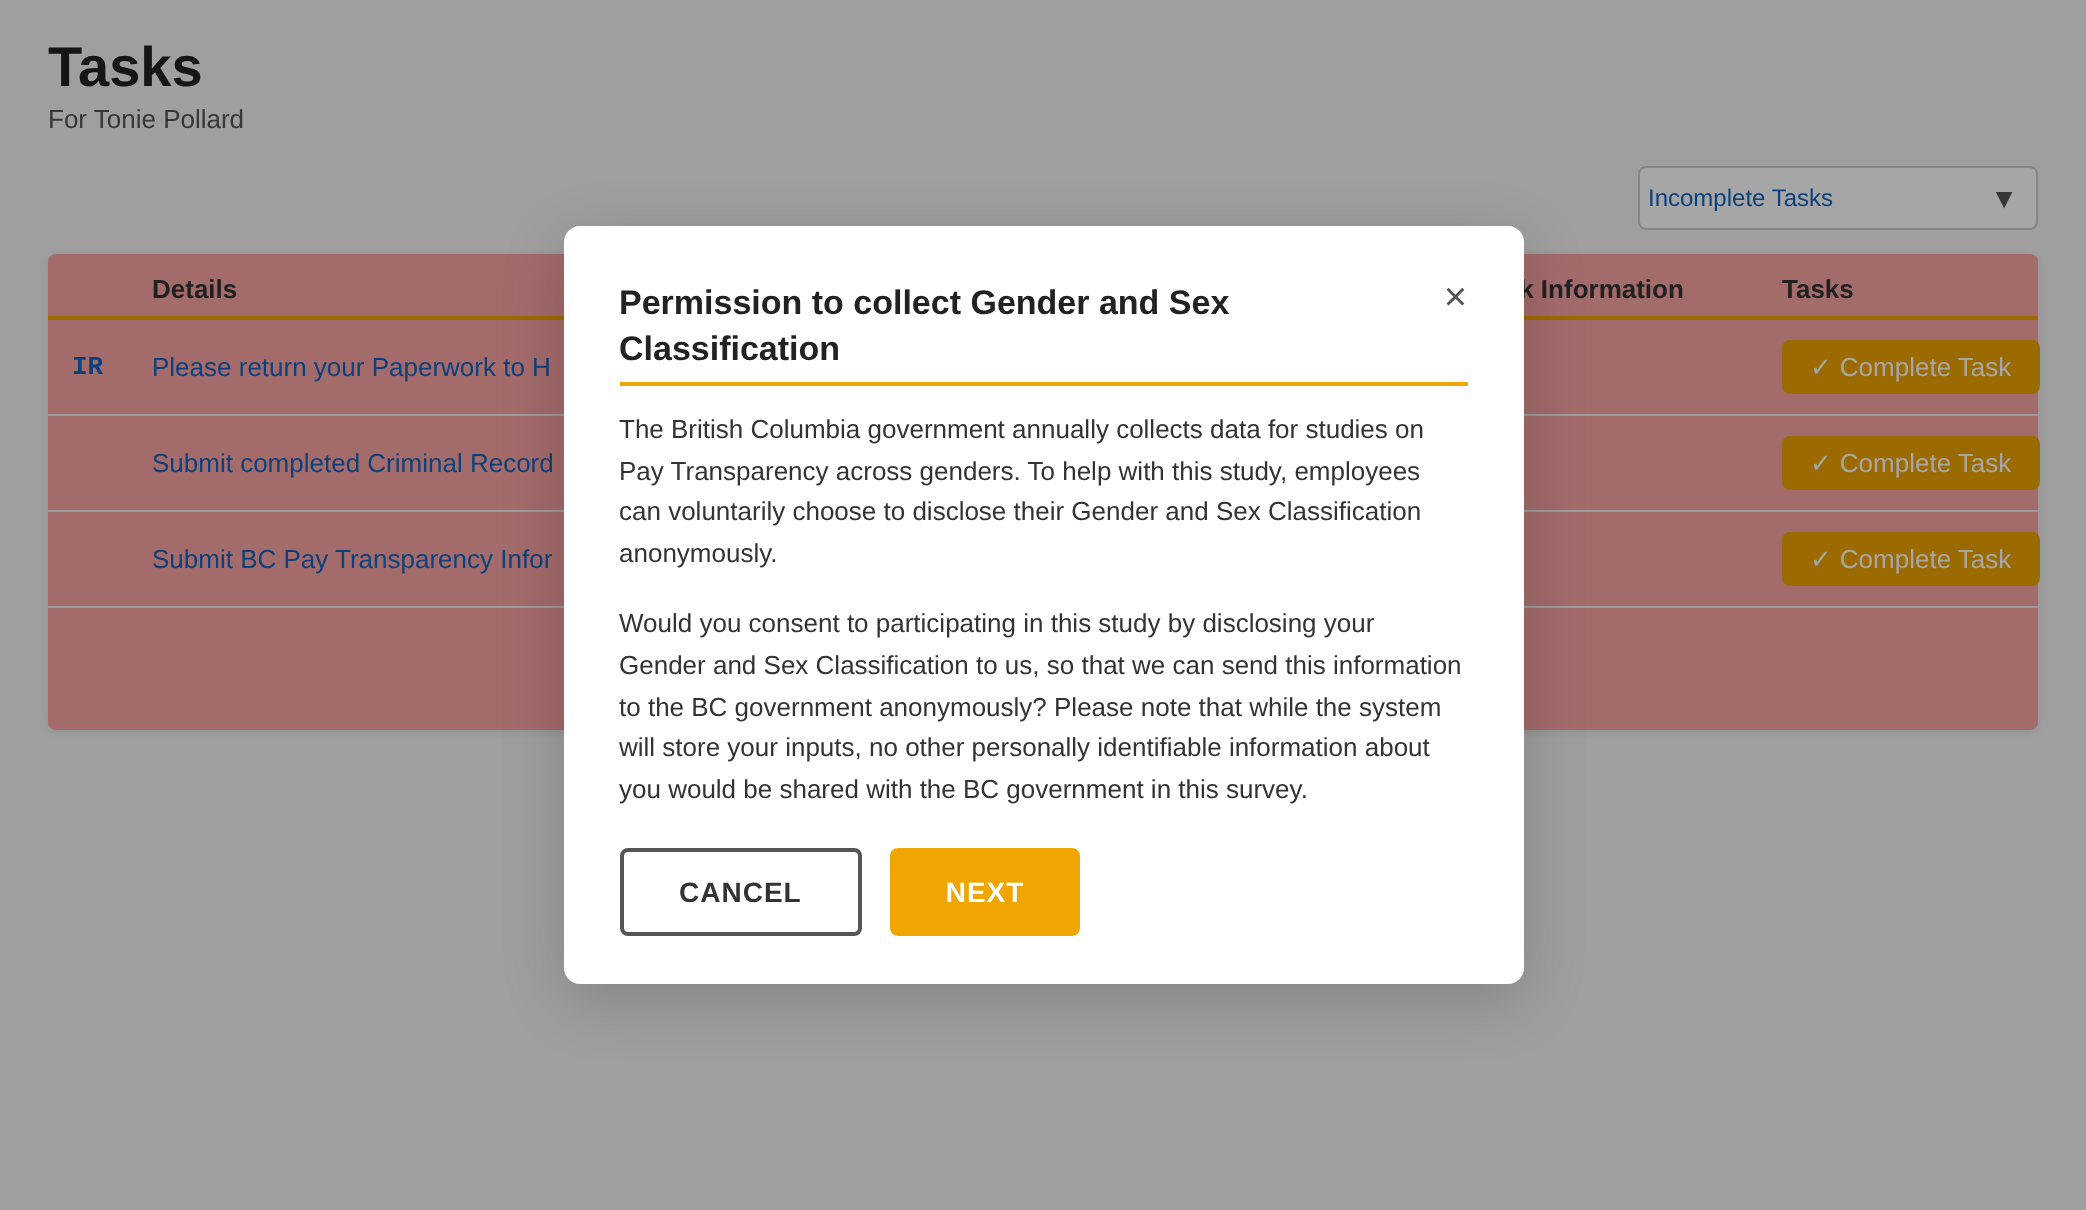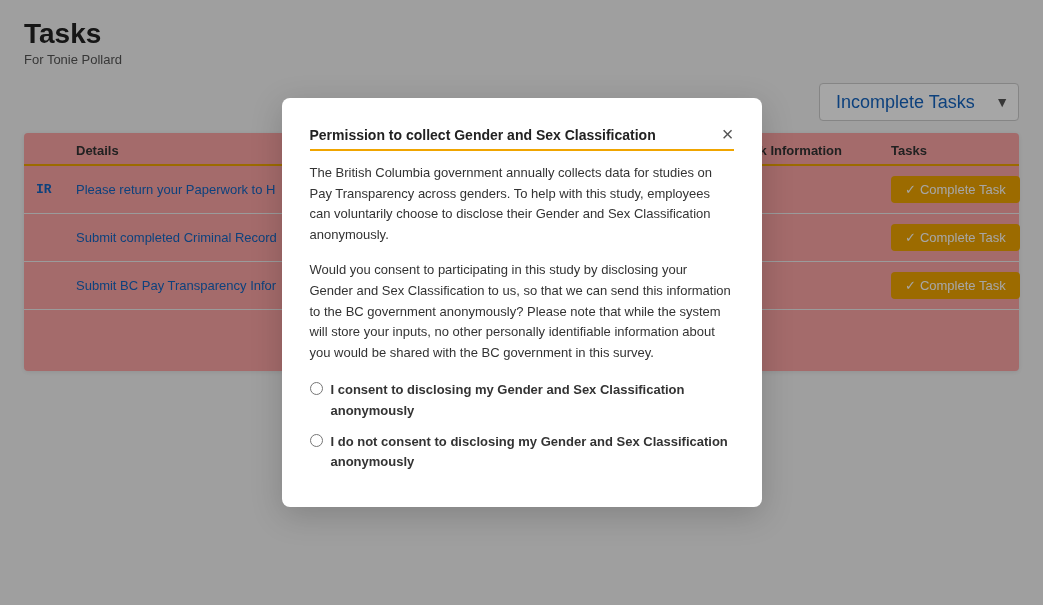--- a/index.html
+++ b/index.html
@@ -51,8 +51,8 @@
       background: #fff;
       border: 1px solid #ccc;
       border-radius: 4px;
-      padding: 8px 36px 8px 16px;
-      font-size: 18px;
+      padding: 8px 36px 8px 4px;
+      font-size: 12px;
       color: #1565c0;
       cursor: pointer;
       min-width: 200px;

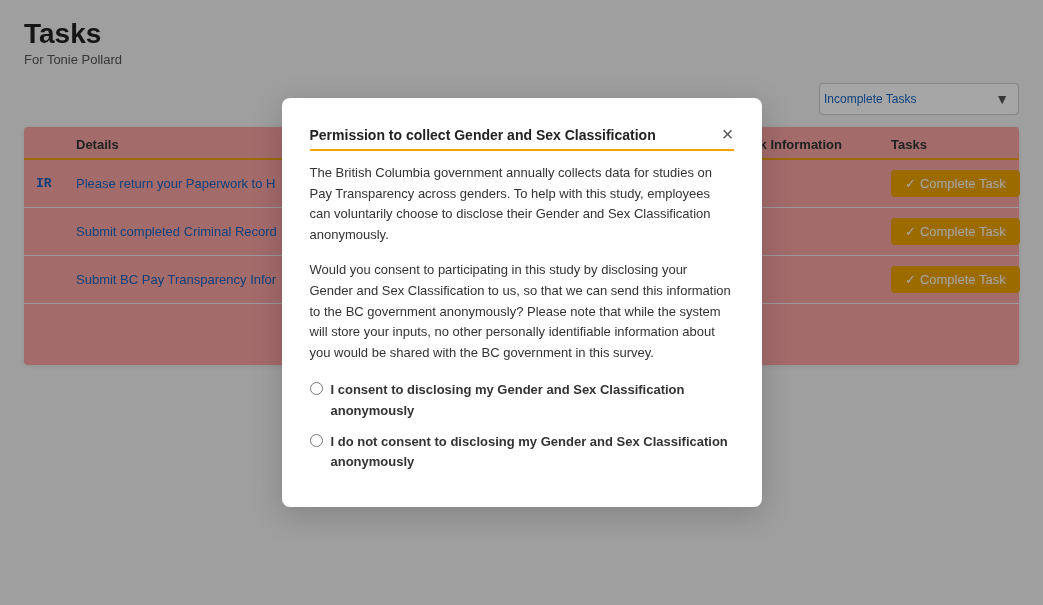--- a/index.html
+++ b/index.html
@@ -212,7 +212,7 @@
     }
 
     .modal-title {
-      font-size: 14px;
+      font-size: 17px;
       font-weight: 700;
       color: #222;
       flex: 1;

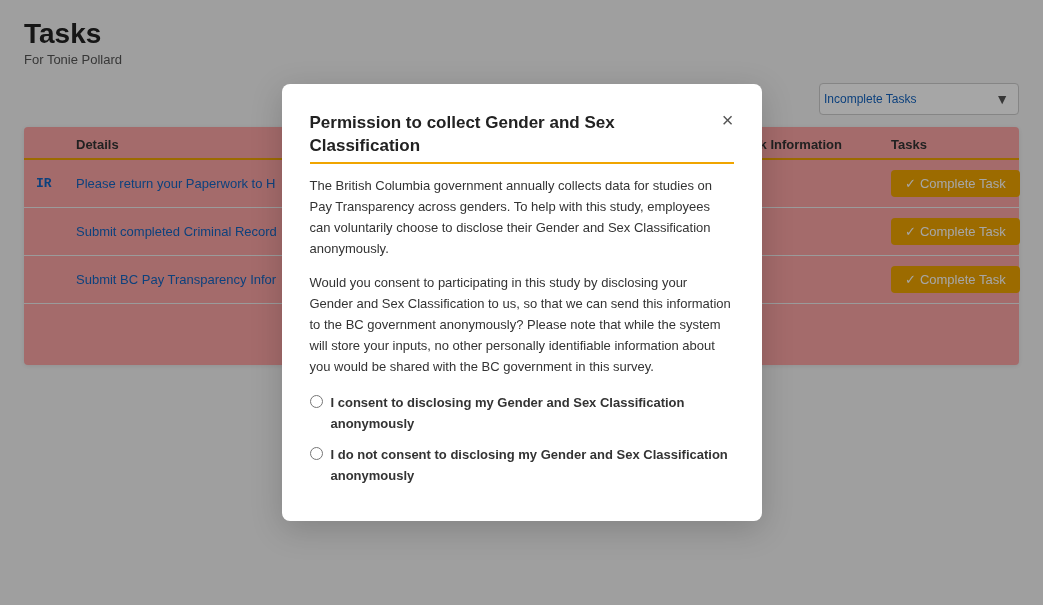--- a/index.html
+++ b/index.html
@@ -392,16 +392,6 @@
       <div class="modal-body">
         <p>The British Columbia government annually collects data for studies on Pay Transparency across genders. To help with this study, employees can voluntarily choose to disclose their Gender and Sex Classification anonymously.</p>
         <p>Would you consent to participating in this study by disclosing your Gender and Sex Classification to us, so that we can send this information to the BC government anonymously? Please note that while the system will store your inputs, no other personally identifiable information about you would be shared with the BC government in this survey.</p>
-        <div class="radio-group">
-          <label class="radio-option">
-            <input type="radio" name="consent" style="">
-            <span>I consent to disclosing my Gender and Sex Classification anonymously</span>
-          </label>
-          <label class="radio-option">
-            <input type="radio" name="consent" style="">
-            <span>I do not consent to disclosing my Gender and Sex Classification anonymously</span>
-          </label>
-        </div>
       </div>
     </div>
   </div>

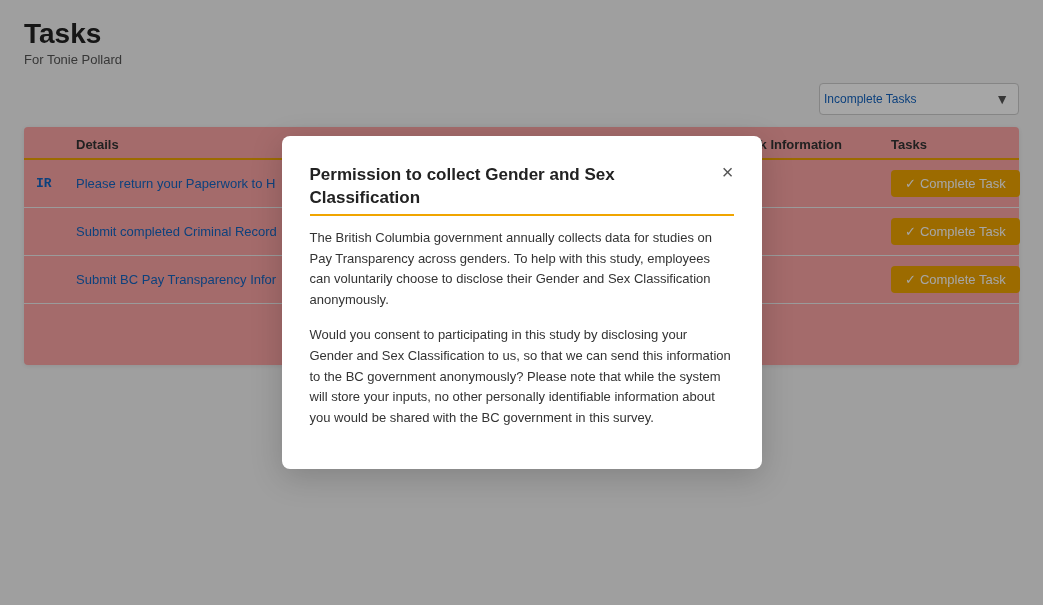--- a/index.html
+++ b/index.html
@@ -393,6 +393,10 @@
         <p>The British Columbia government annually collects data for studies on Pay Transparency across genders. To help with this study, employees can voluntarily choose to disclose their Gender and Sex Classification anonymously.</p>
         <p>Would you consent to participating in this study by disclosing your Gender and Sex Classification to us, so that we can send this information to the BC government anonymously? Please note that while the system will store your inputs, no other personally identifiable information about you would be shared with the BC government in this survey.</p>
       </div>
+      <div class="modal-actions">
+        <button class="btn-cancel">CANCEL</button>
+        <button class="btn-next">NEXT</button>
+      </div>
     </div>
   </div>
 

